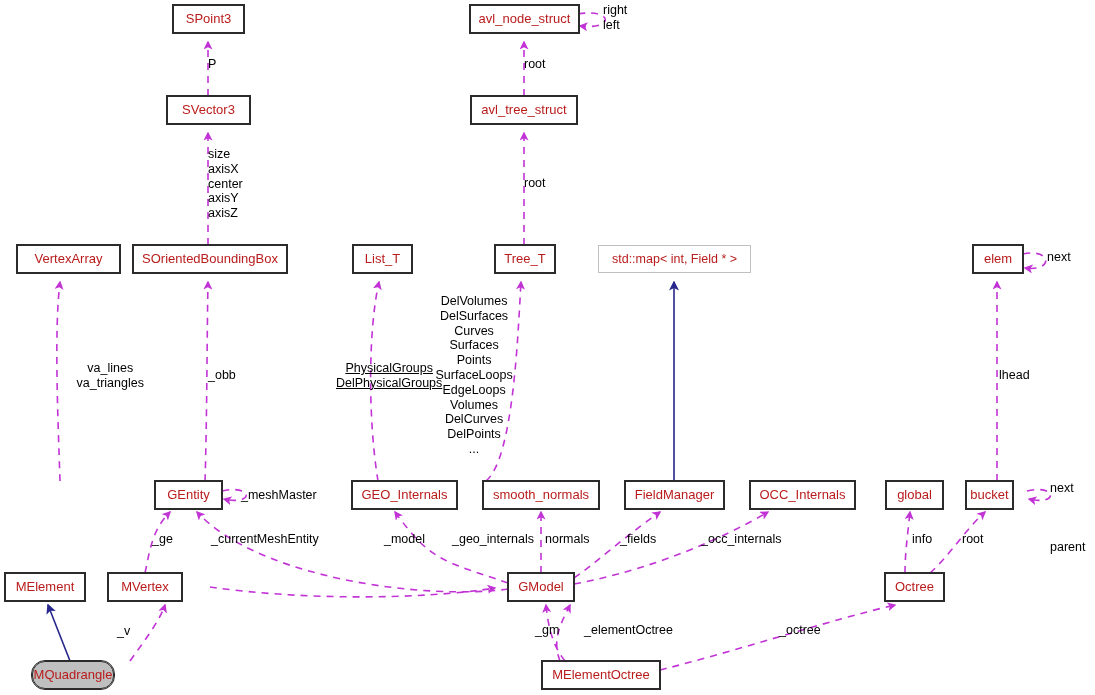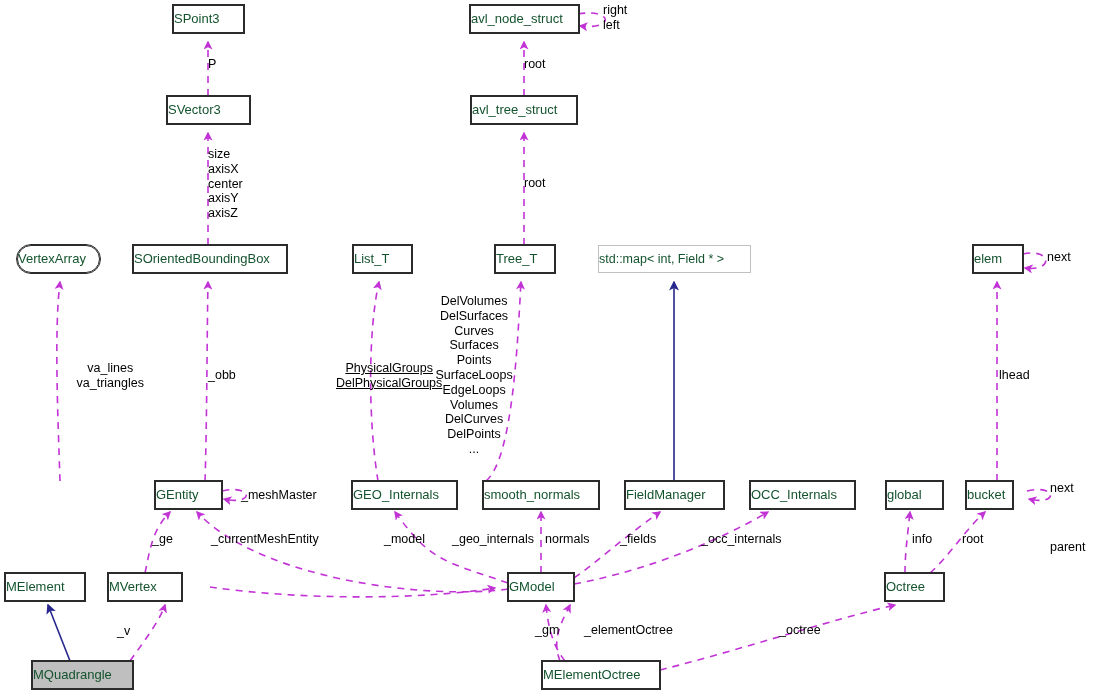--- a/index.html
+++ b/index.html
@@ -29,9 +29,10 @@
     border: 1px solid #2b2b2b;
     outline: 1px solid #2b2b2b;
     background: #ffffff;
-    color: #14532d;
+    color: #b91c1c;
     font-size: 13px;
     line-height: 26px;
+    text-align: center;
     white-space: nowrap;
     height: 28px;
   }

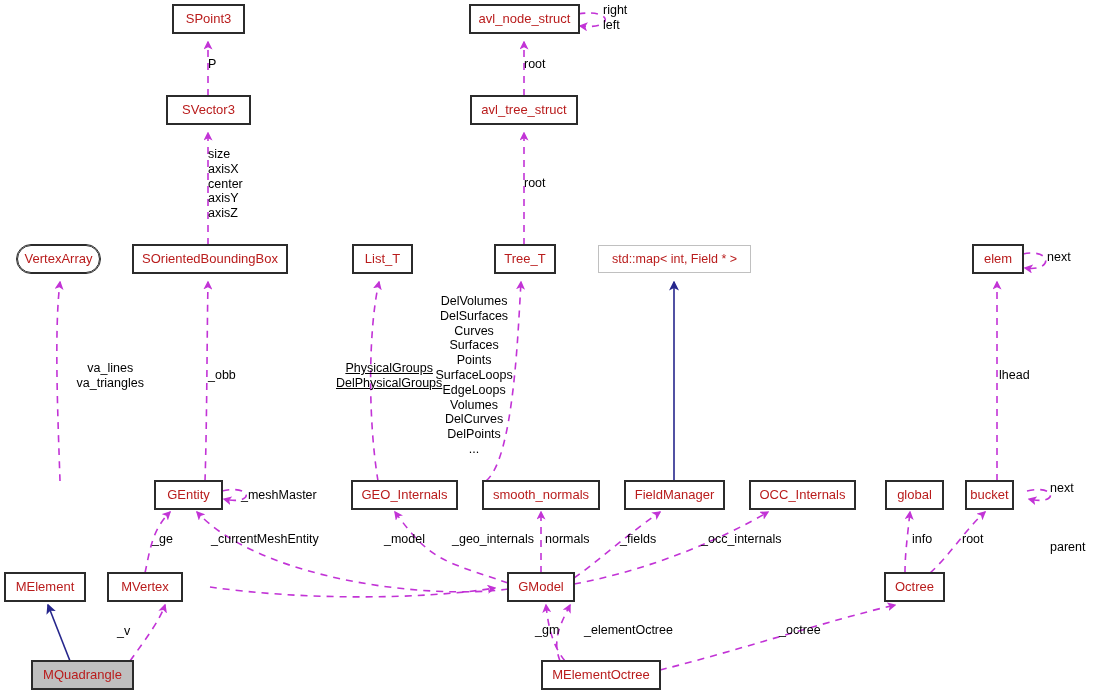--- a/index.html
+++ b/index.html
@@ -108,7 +108,7 @@
   <div class="node" style="left:470px;top:5px;width:109px;">avl_node_struct</div>
   <div class="node" style="left:167px;top:96px;width:83px;">SVector3</div>
   <div class="node" style="left:471px;top:96px;width:106px;">avl_tree_struct</div>
-  <div class="node" style="left:17px;top:245px;width:83px;border-radius:14px;">VertexArray</div>
+  <div class="node" style="left:17px;top:245px;width:103px;">VertexArray</div>
   <div class="node" style="left:133px;top:245px;width:154px;">SOrientedBoundingBox</div>
   <div class="node" style="left:353px;top:245px;width:59px;">List_T</div>
   <div class="node" style="left:495px;top:245px;width:60px;">Tree_T</div>

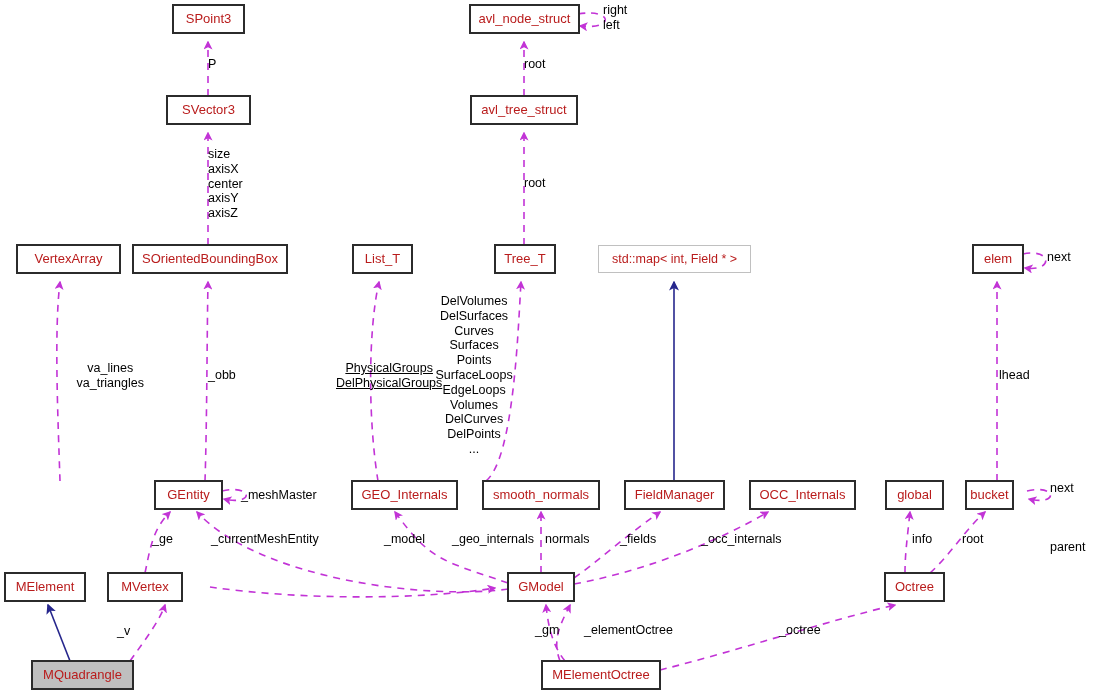--- a/index.html
+++ b/index.html
@@ -125,7 +125,7 @@
   <div class="node" style="left:108px;top:573px;width:74px;">MVertex</div>
   <div class="node" style="left:508px;top:573px;width:66px;">GModel</div>
   <div class="node" style="left:885px;top:573px;width:59px;">Octree</div>
-  <div class="node hl" style="left:32px;top:661px;width:101px;">MQuadrangle</div>
+  <div class="node hl" style="left:32px;top:661px;width:82px;border-radius:13px;">MQuadrangle</div>
   <div class="node" style="left:542px;top:661px;width:118px;">MElementOctree</div>
 
   <div class="elabel l" style="left:208px;top:57px;">P</div>

